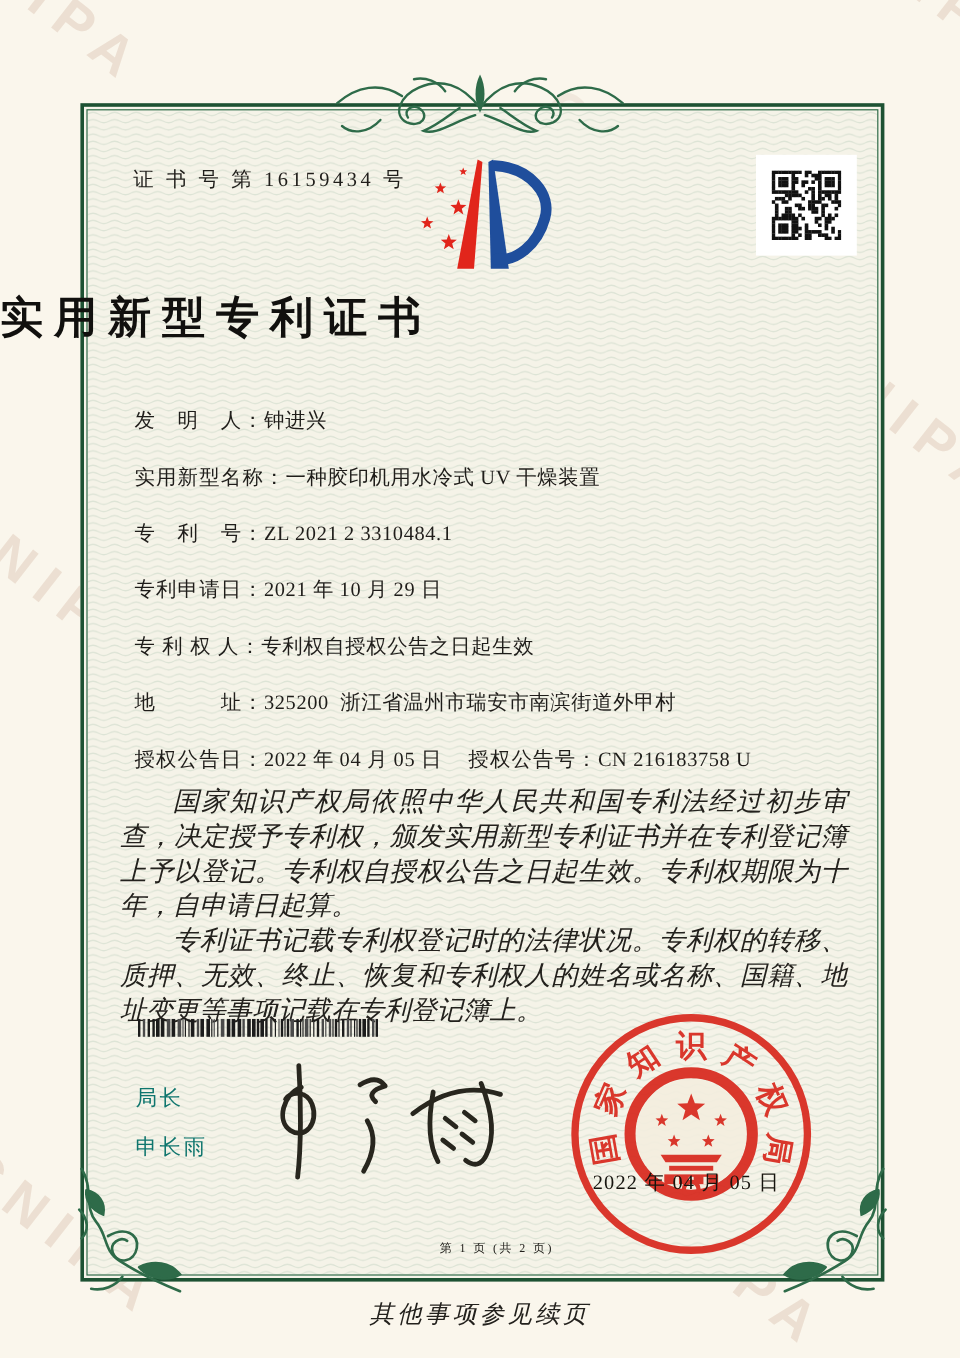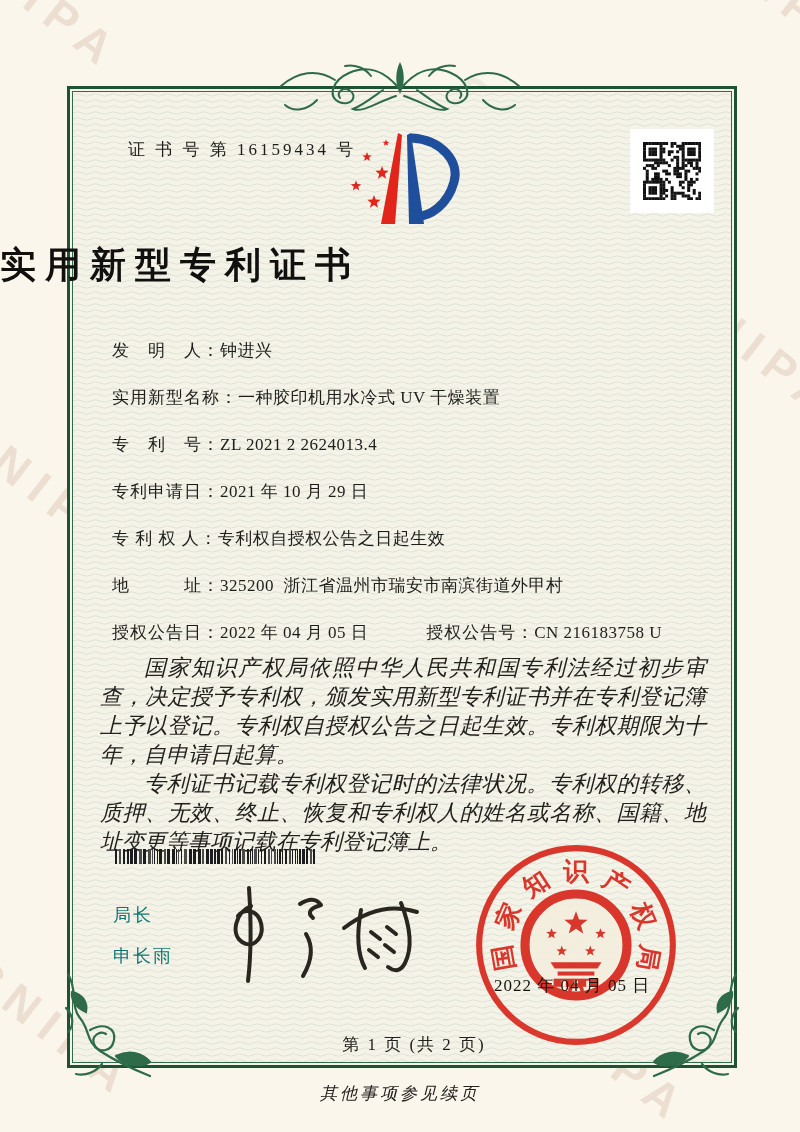--- a/index.html
+++ b/index.html
@@ -43,7 +43,7 @@
   .ornament { position:absolute; pointer-events:none; }
 
   .cert-no {
-    position:absolute; left:128px; top:138px;
+    position:absolute; left:111px; top:138px;
     font-size:17px; letter-spacing:3px; color:#1f1d1a;
   }
   .logo { position:absolute; left:336px; top:124px; width:132px; height:110px; }

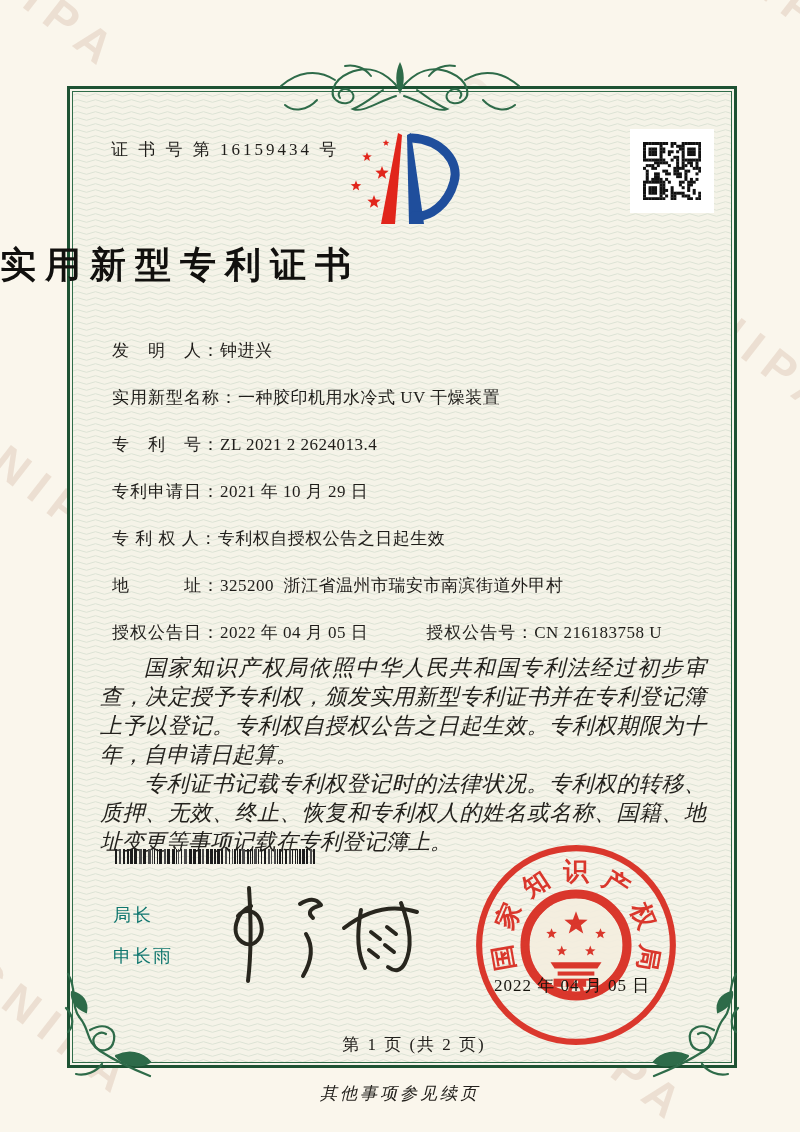--- a/index.html
+++ b/index.html
@@ -423,7 +423,7 @@
     </div>
     <div class="f-row">
       <span class="f-label">专　利　号：</span>
-      <span class="f-value">ZL 2021 2 2624013.4</span>
+      <span class="f-value">ZL 2021 2 3310484.1</span>
     </div>
     <div class="f-row">
       <span class="f-label">专利申请日：</span>

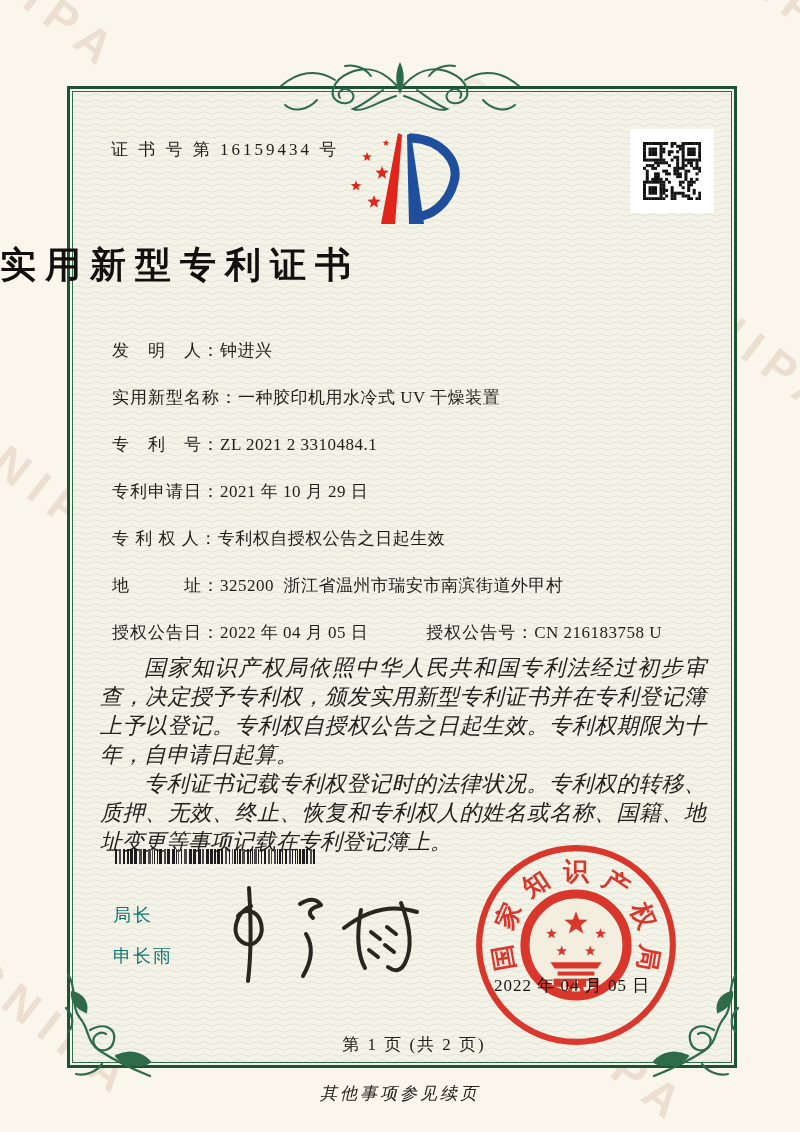--- a/index.html
+++ b/index.html
@@ -62,7 +62,7 @@
   .f-label { flex:none; white-space:pre; letter-spacing:1px; }
   .f-value { white-space:pre; letter-spacing:0.5px; }
   .f-pair { display:flex; }
-  .pair-gap { margin-left:58px; }
+  .pair-gap { margin-left:22px; }
 
   .body-text {
     position:absolute; left:100px; top:653px; width:606px;

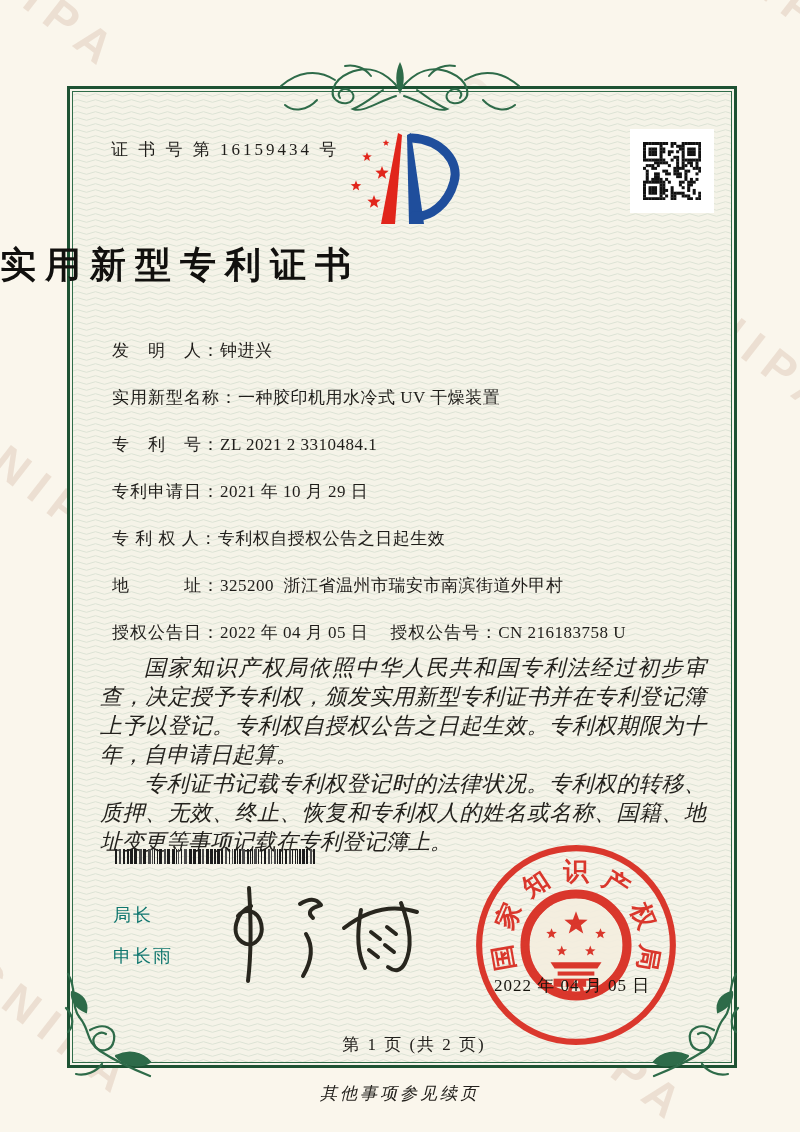--- a/index.html
+++ b/index.html
@@ -91,7 +91,7 @@
 
   .page-info {
     position:absolute; left:0; right:0; top:1033px;
-    text-align:center; font-size:17px; color:#23211d; letter-spacing:2px;padding-left:28px;
+    text-align:center; font-size:10px; color:#23211d; letter-spacing:2px;padding-left:28px;
   }
   .footer-note {
     position:absolute; left:0; right:0; top:1082px;

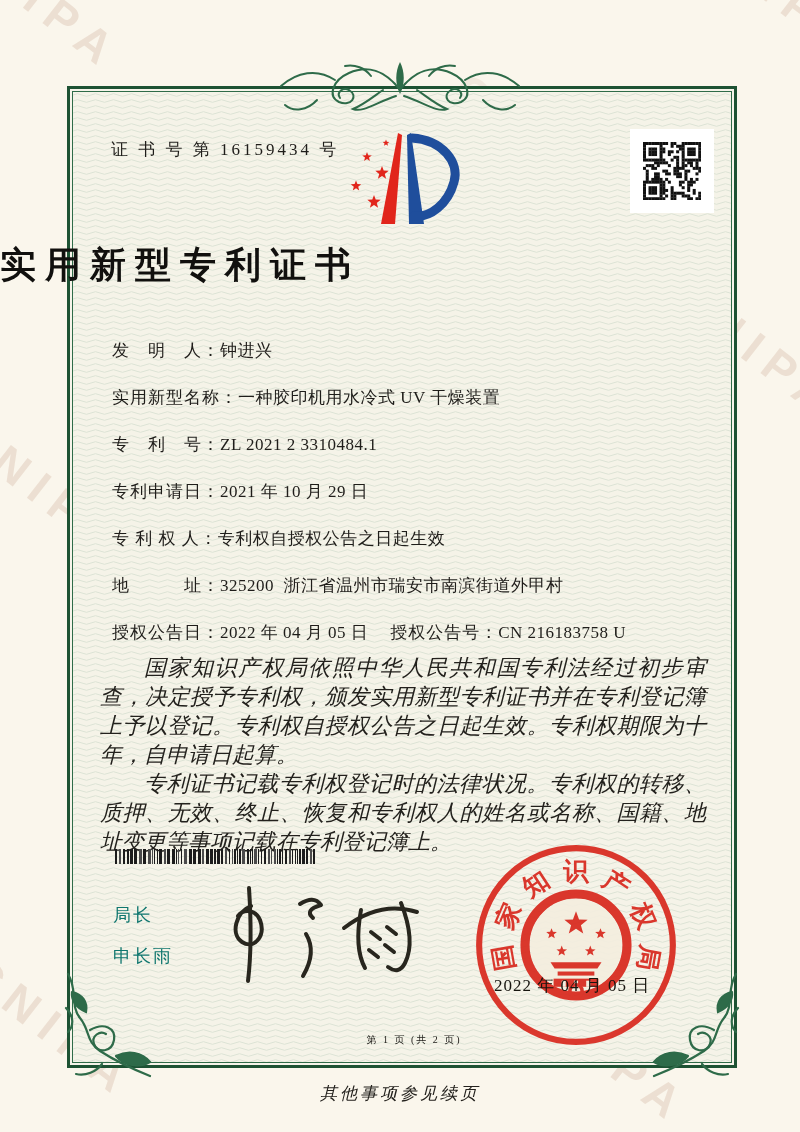--- a/index.html
+++ b/index.html
@@ -95,7 +95,7 @@
   }
   .footer-note {
     position:absolute; left:0; right:0; top:1082px;
-    text-align:center; font-size:17px; font-style:italic;
+    text-align:center; font-size:20px; font-style:italic;
     letter-spacing:3px; color:#23211d;
   }
 </style>

